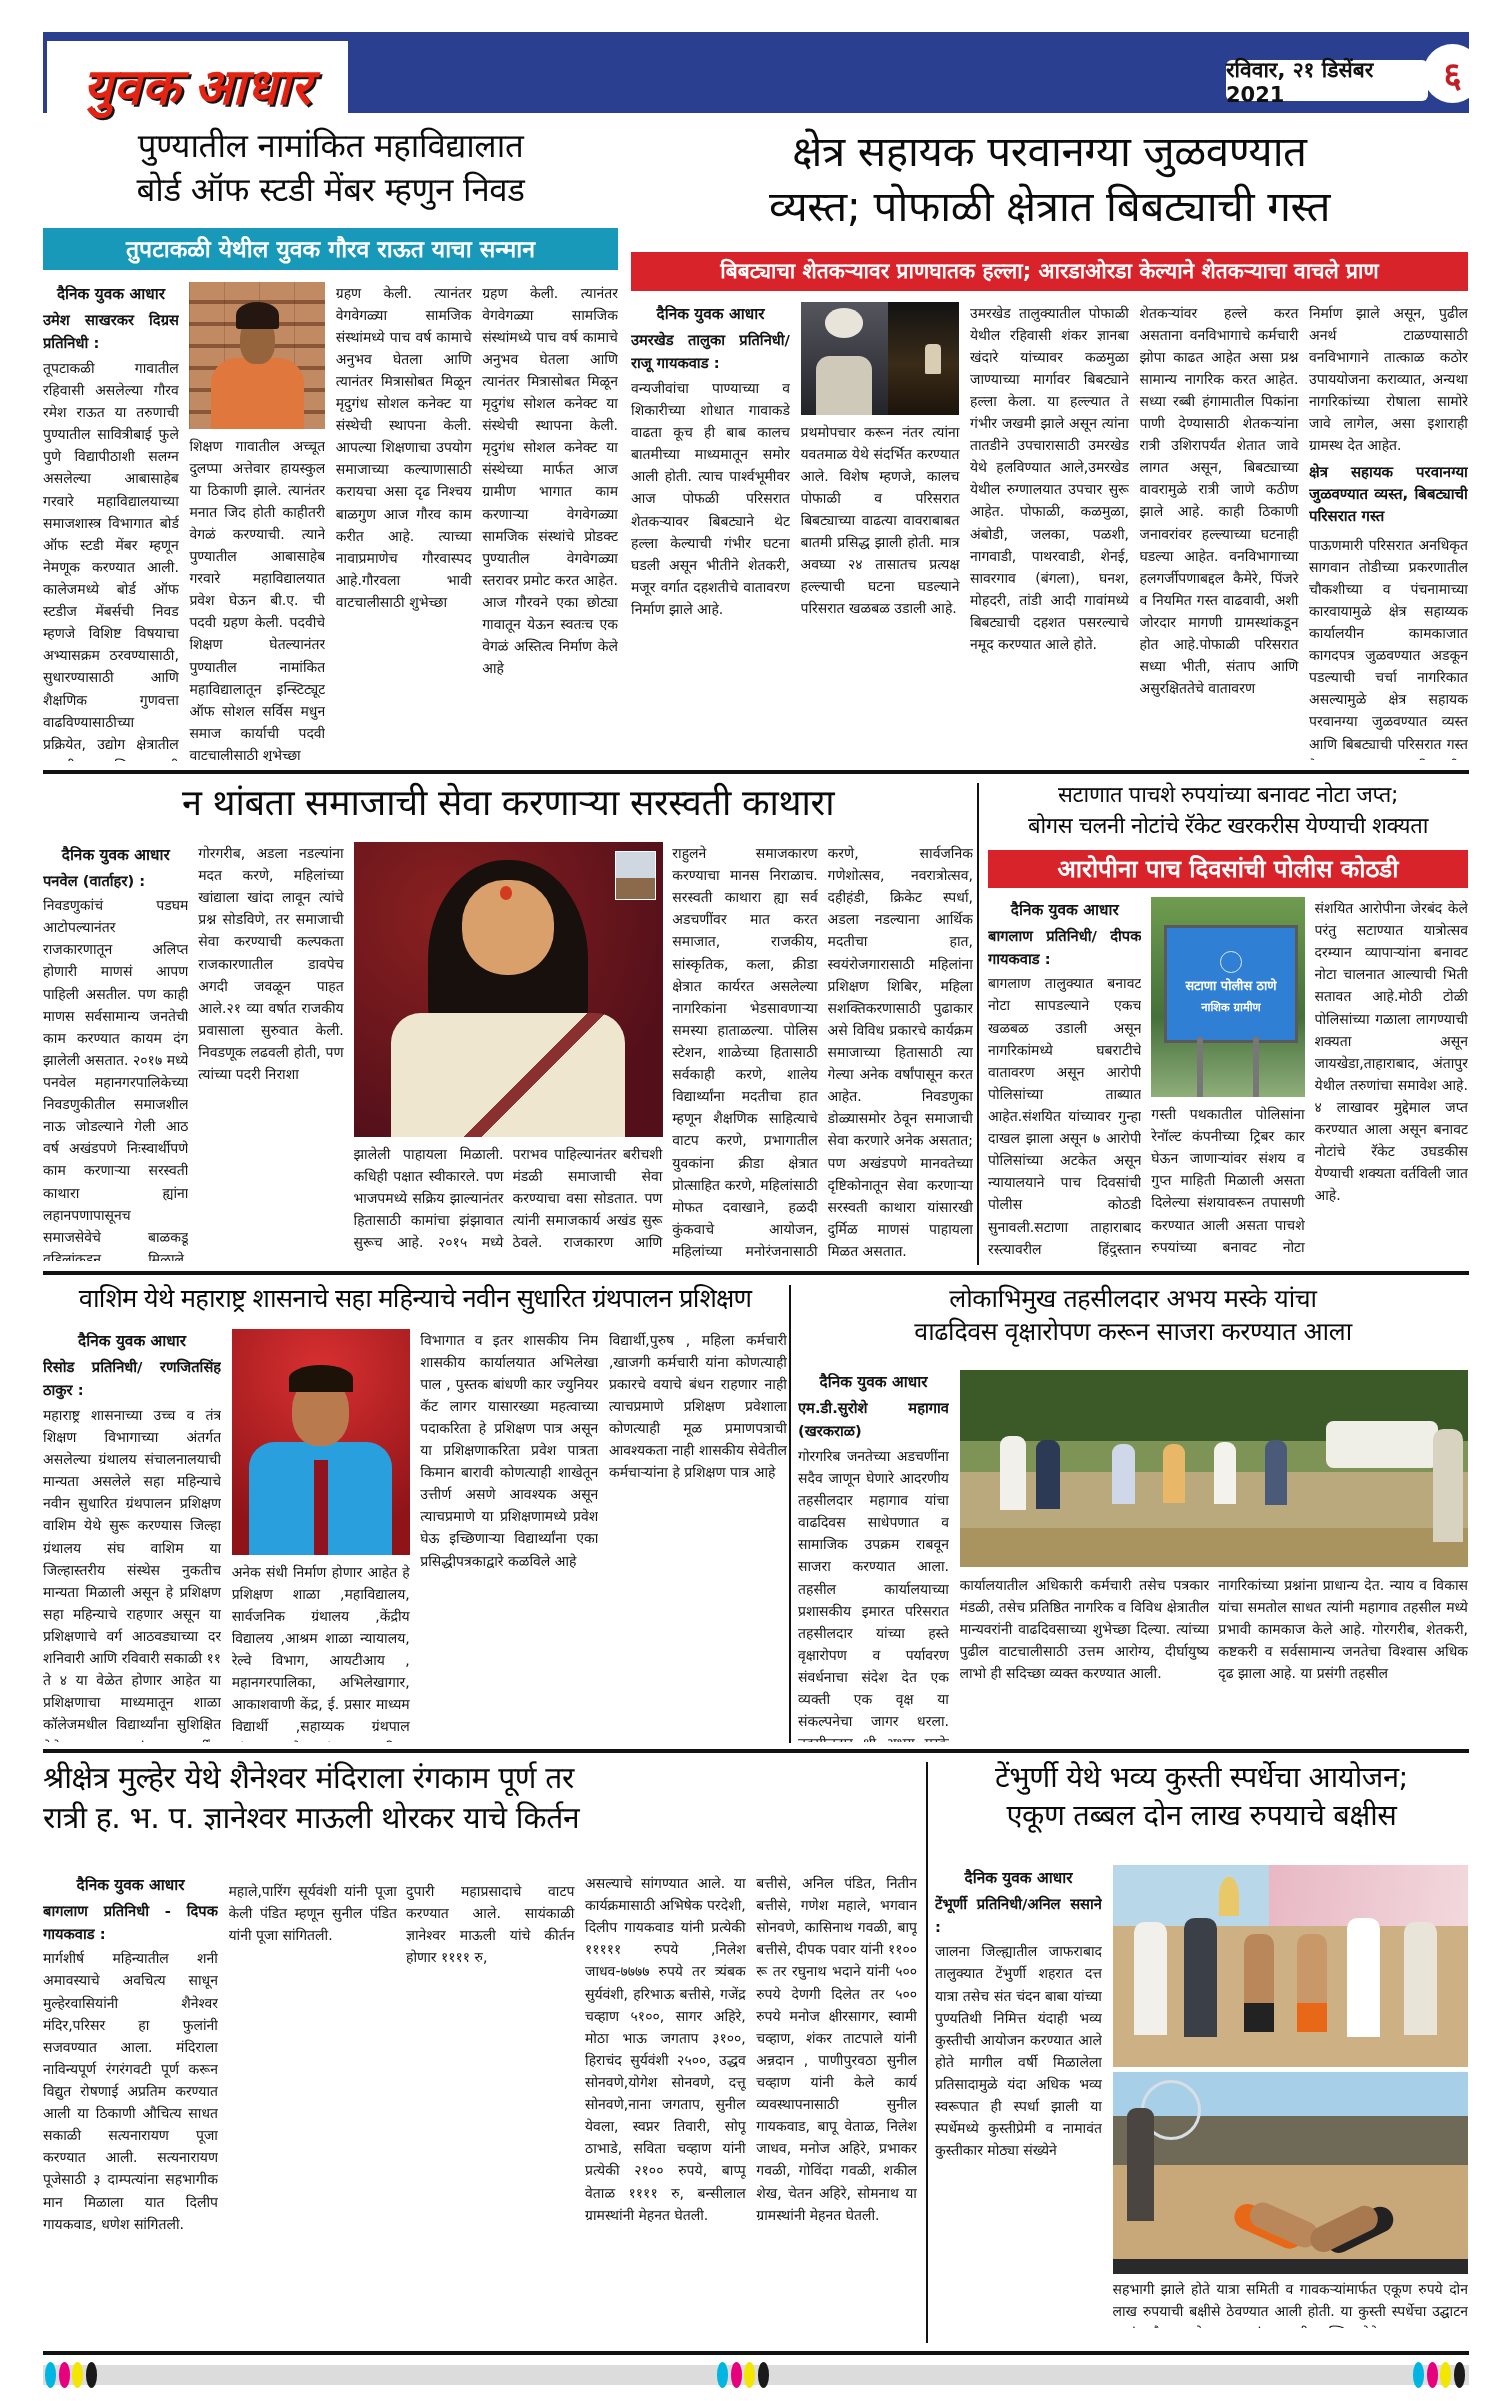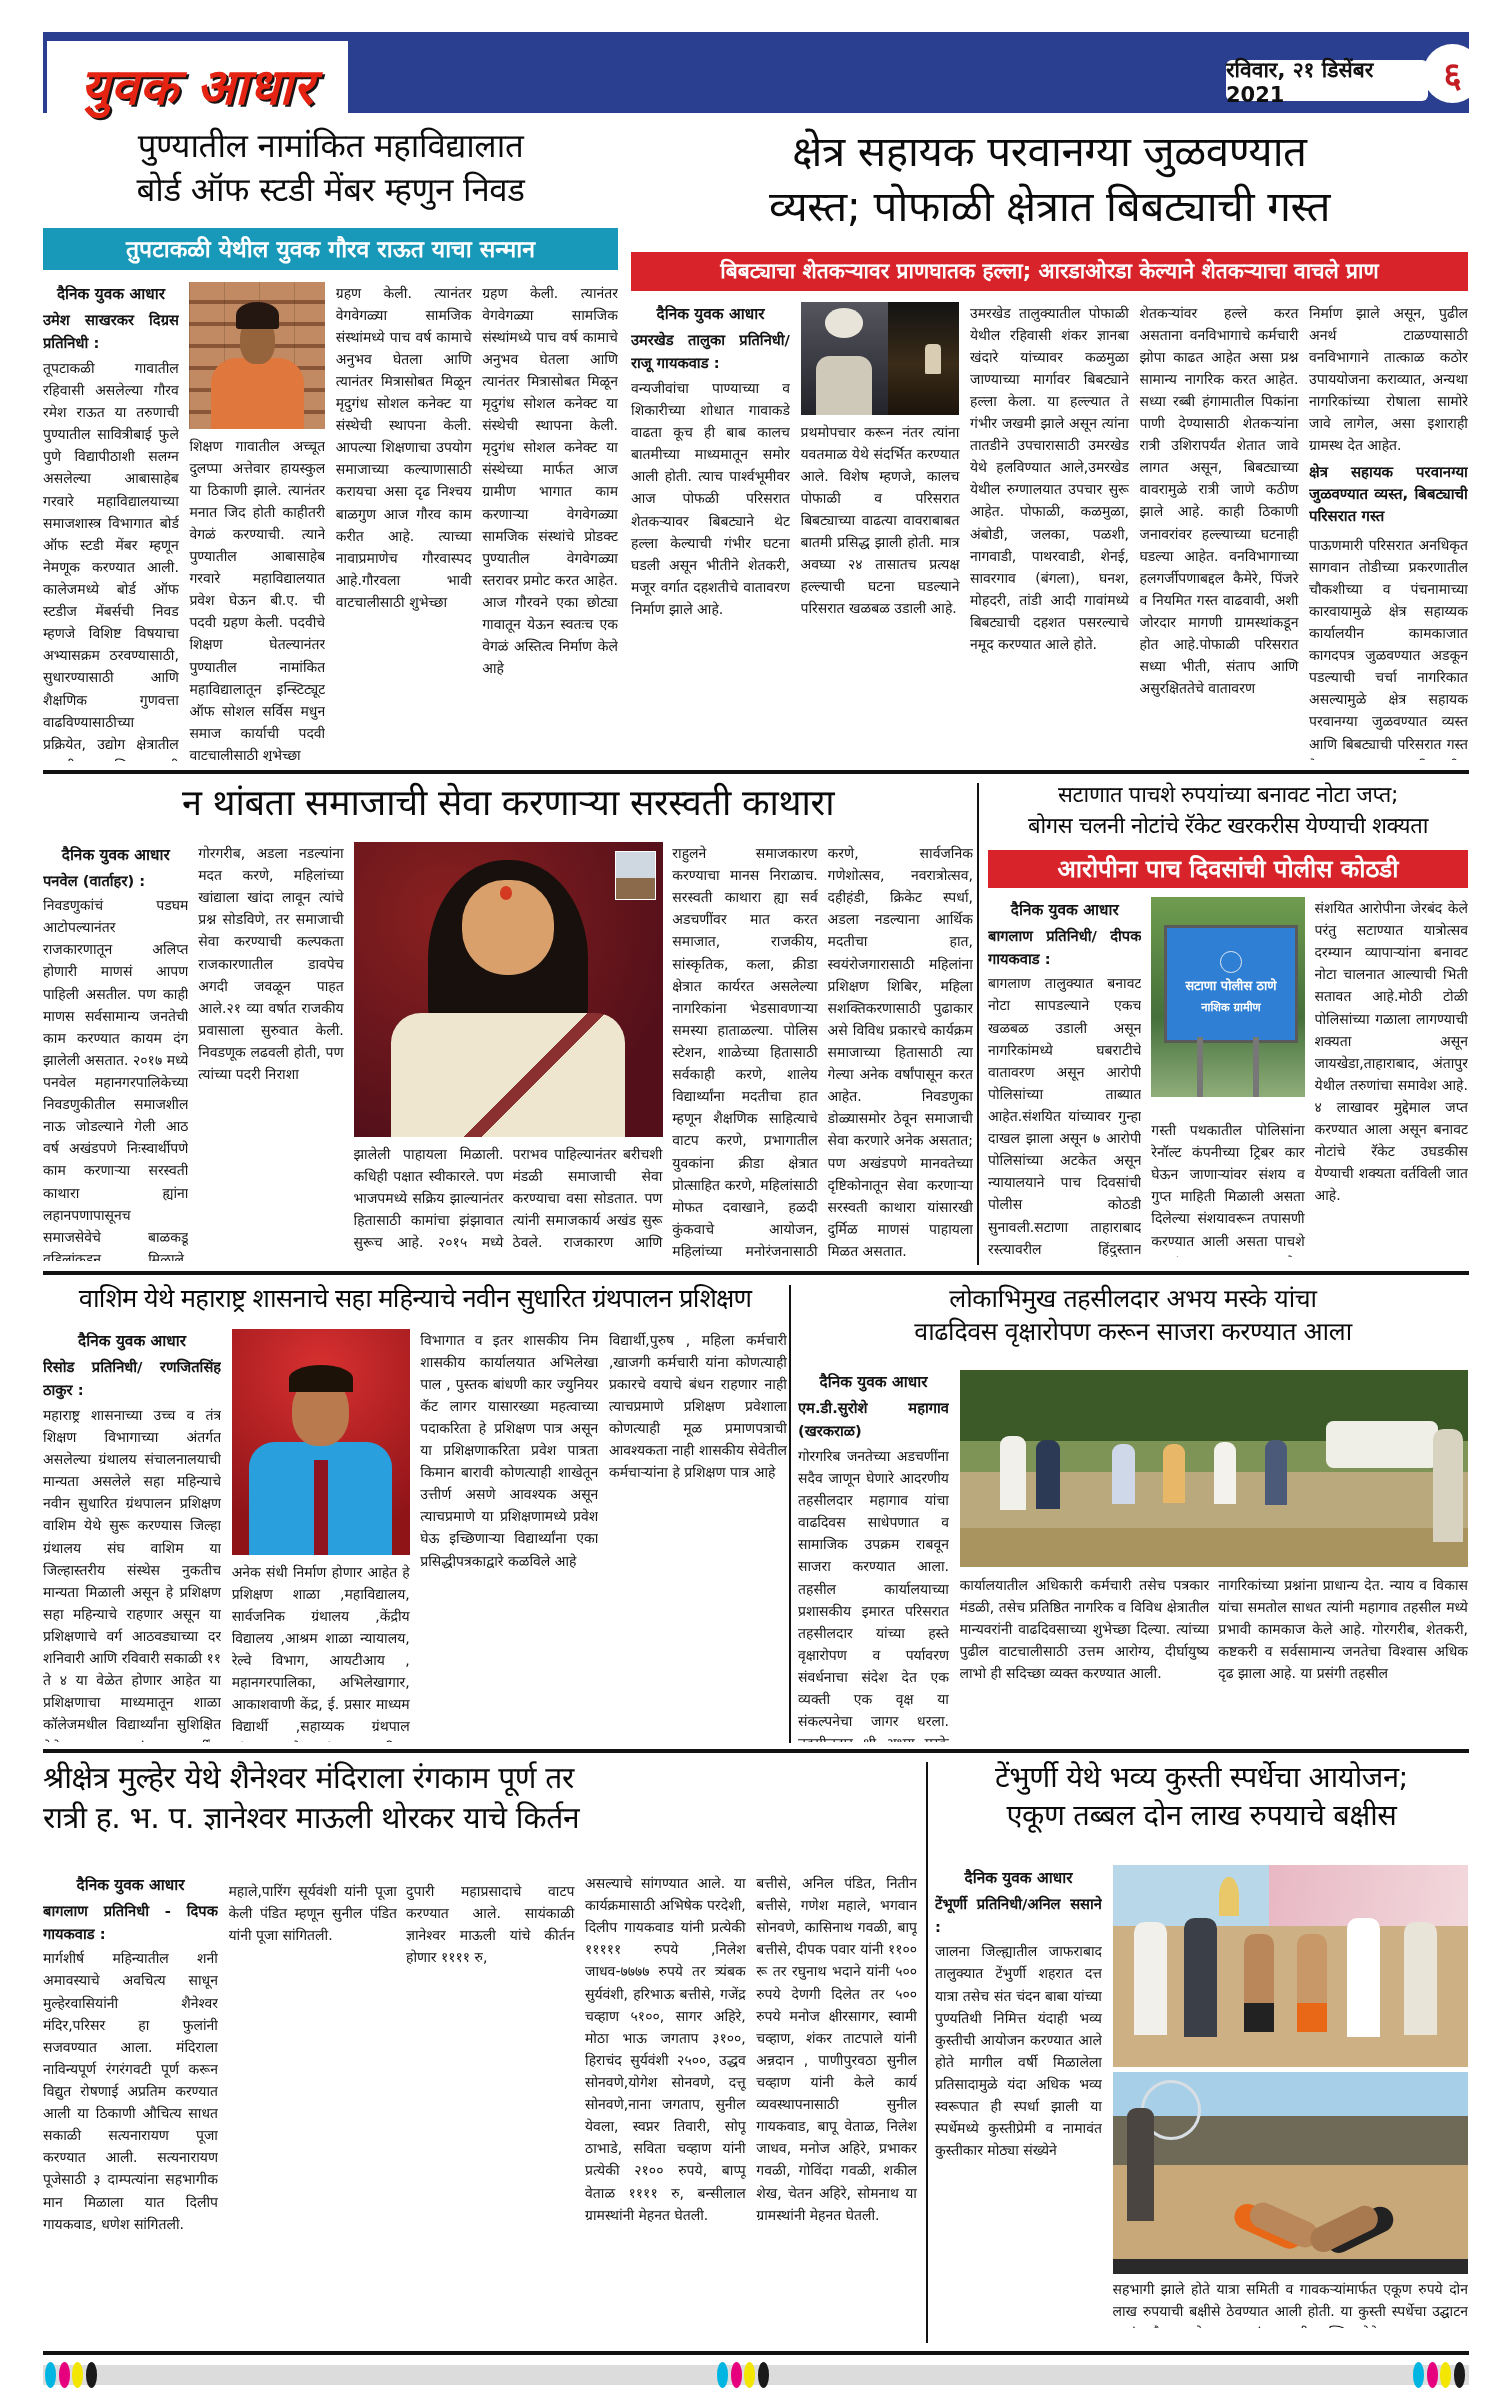--- a/index.html
+++ b/index.html
@@ -27,7 +27,7 @@
 
 <div class="abs" style="left:43px;top:32px;width:1426px;height:81px;background:#2a3f8f;"></div>
 
-<div class="abs" style="left:47px;top:41px;width:301px;height:87px;background:#fff;display:flex;align-items:center;justify-content:center;">
+<div class="abs" style="left:47px;top:41px;width:301px;height:87px;background:#fff;display:flex;align-items:center;justify-content:center;font-family:Liberation Serif, serif;">
   <span style="color:#e42313;font-size:50px;font-weight:800;font-style:italic;letter-spacing:0.8px;text-shadow:2.3px 2.3px 0 #151515;">युवक आधार</span>
 </div>
 

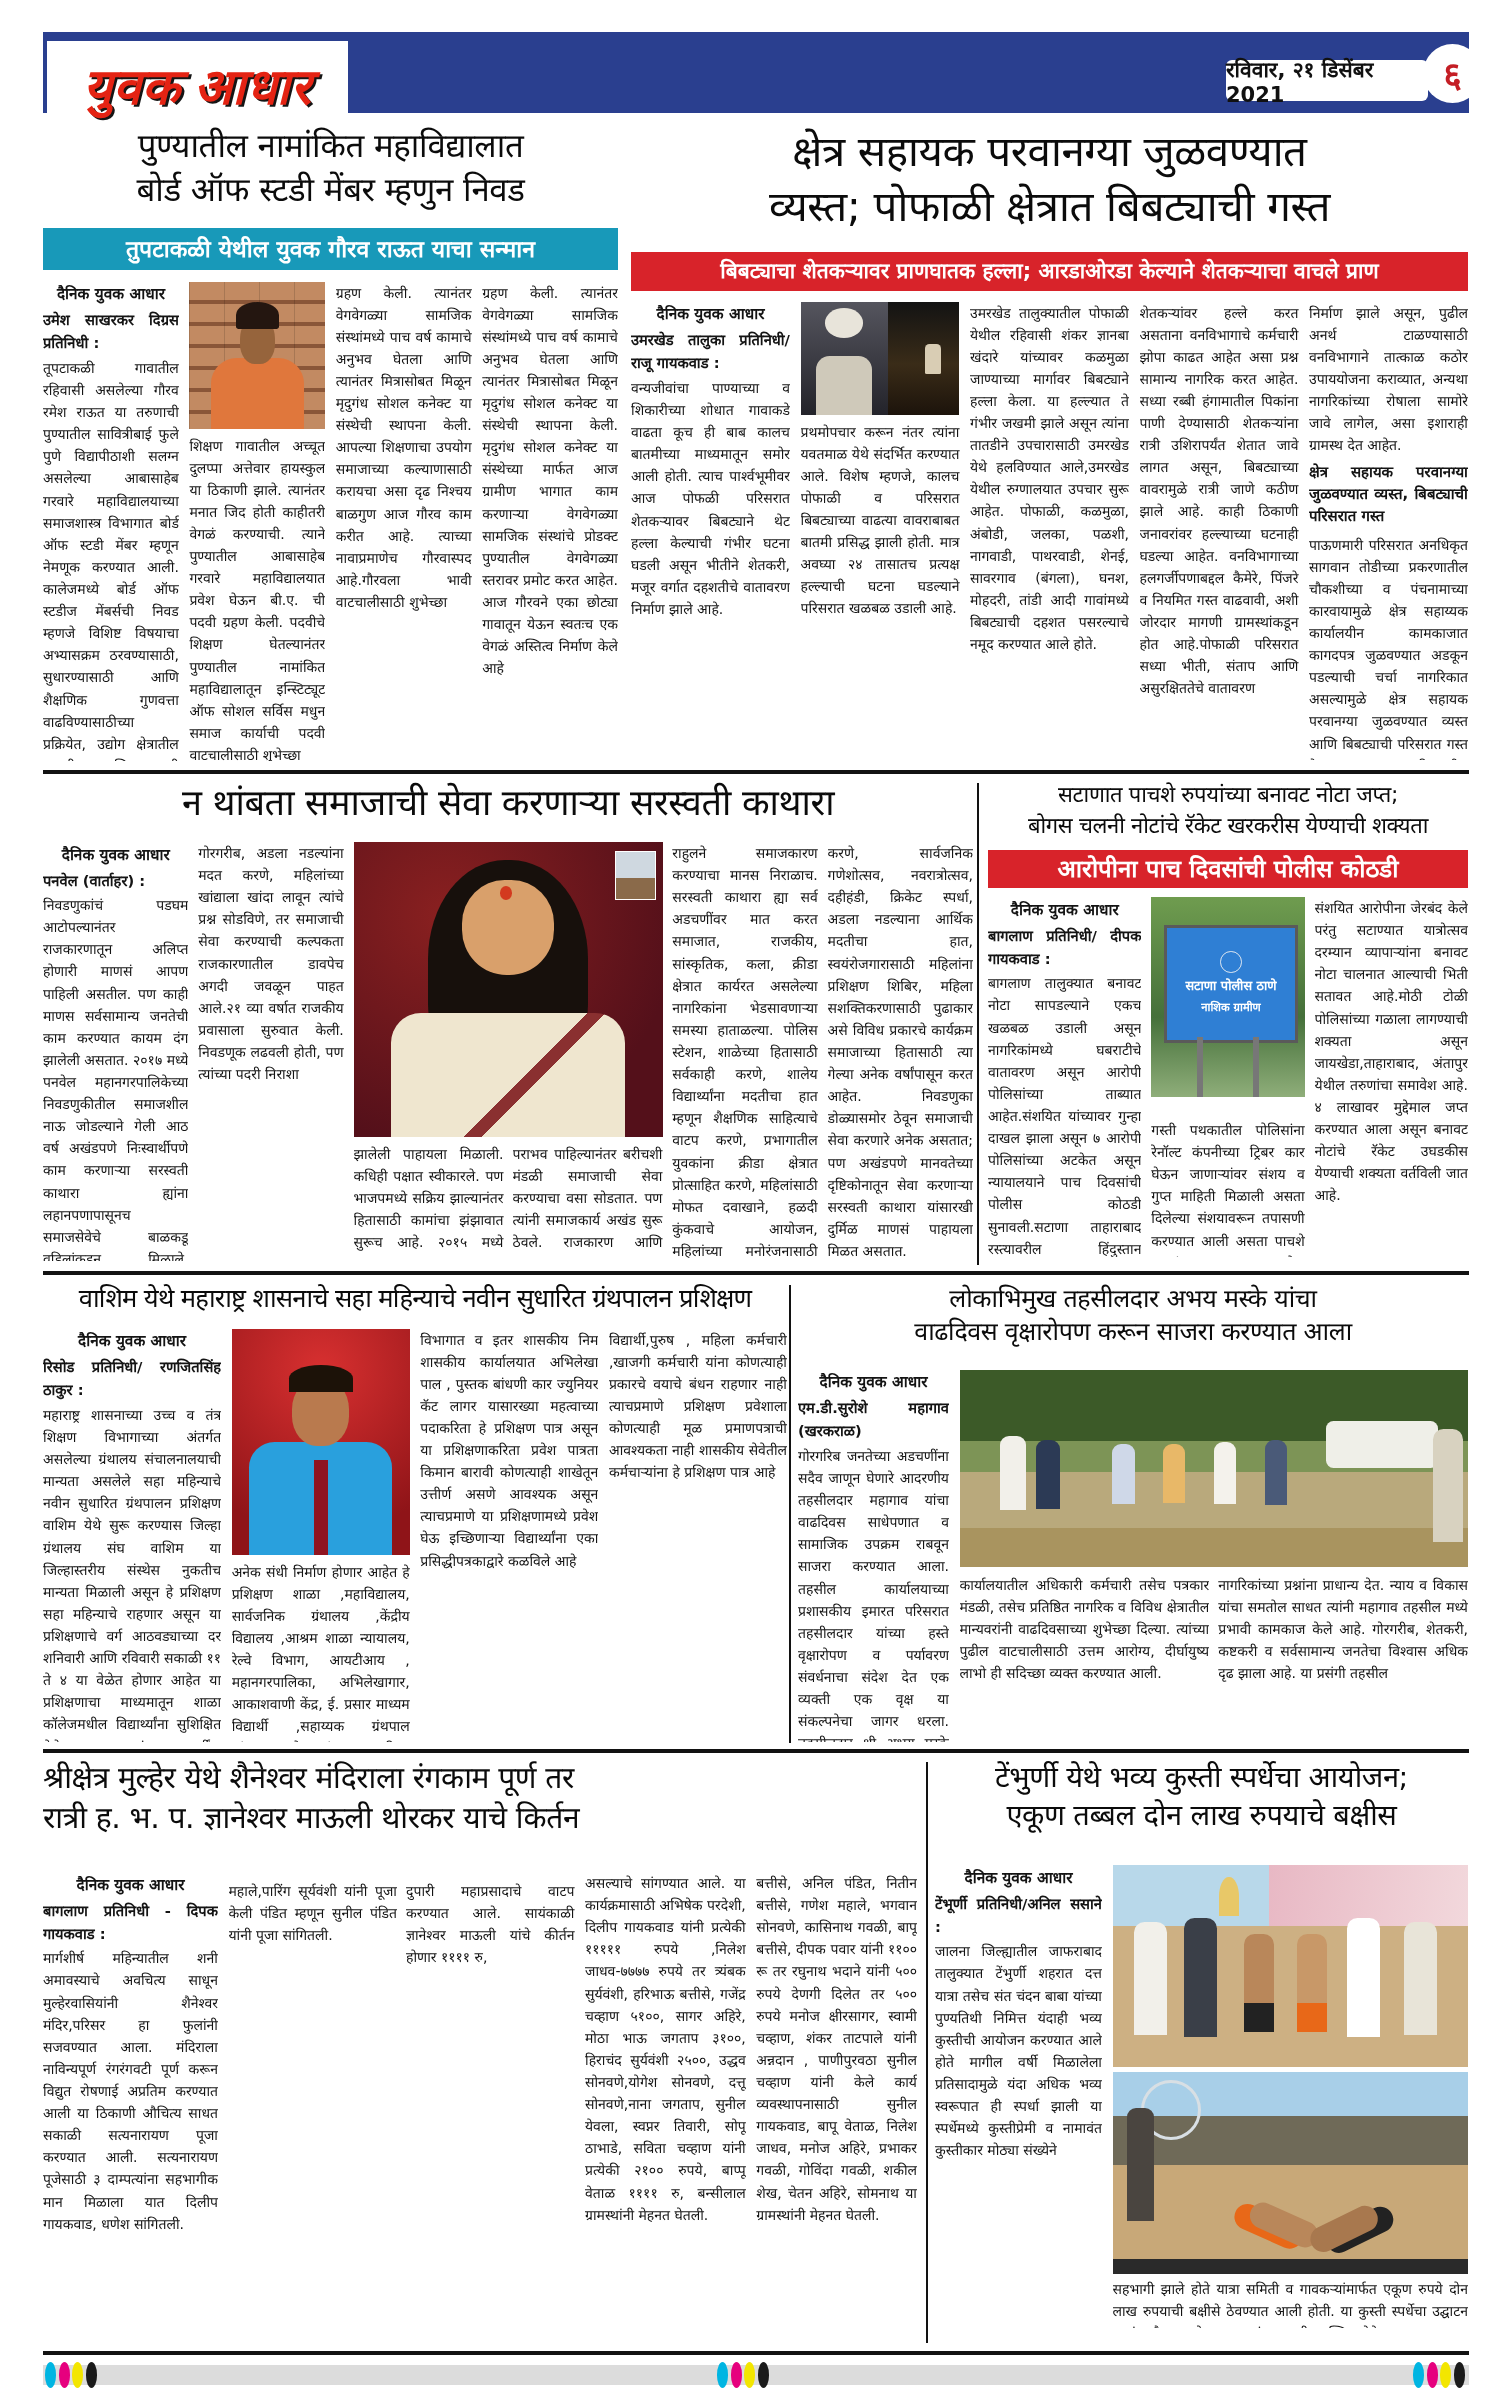--- a/index.html
+++ b/index.html
@@ -141,7 +141,7 @@
       <span>बागलाण तालुक्यात बनावट नोटा सापडल्याने एकच खळबळ उडाली असून नागरिकांमध्ये घबराटीचे वातावरण असून आरोपी पोलिसांच्या ताब्यात आहेत.संशयित यांच्यावर गुन्हा दाखल झाला असून ७ आरोपी पोलिसांच्या अटकेत असून न्यायालयाने पाच दिवसांची पोलीस कोठडी सुनावली.सटाणा ताहाराबाद रस्त्यावरील हिंदुस्तान पेट्रोलियमच्या जवळ रात्री सटाणा पोलिस अधिकाऱ्यांनी</span>
     </div>
     <div class="c">
-      <div class="ph" style="width:100%;height:200px;margin-bottom:22px;background:linear-gradient(180deg,#6f9c4f,#45703a 60%,#8fae7a);">
+      <div class="ph" style="width:100%;height:200px;margin-bottom:6px;background:linear-gradient(180deg,#6f9c4f,#45703a 60%,#8fae7a);">
         <div style="position:absolute;top:14%;left:8%;width:84%;height:56%;background:#2f7fd4;border:3.8px solid #5a5a5a;display:flex;flex-direction:column;align-items:center;justify-content:center;gap:3px;">
           <div style="width:19.6px;height:19.6px;border:1.5px solid #dfe8f2;border-radius:50%;"></div>
           <span style="color:#fff;font-weight:700;font-size:12.8px;">सटाणा पोलीस ठाणे</span>

